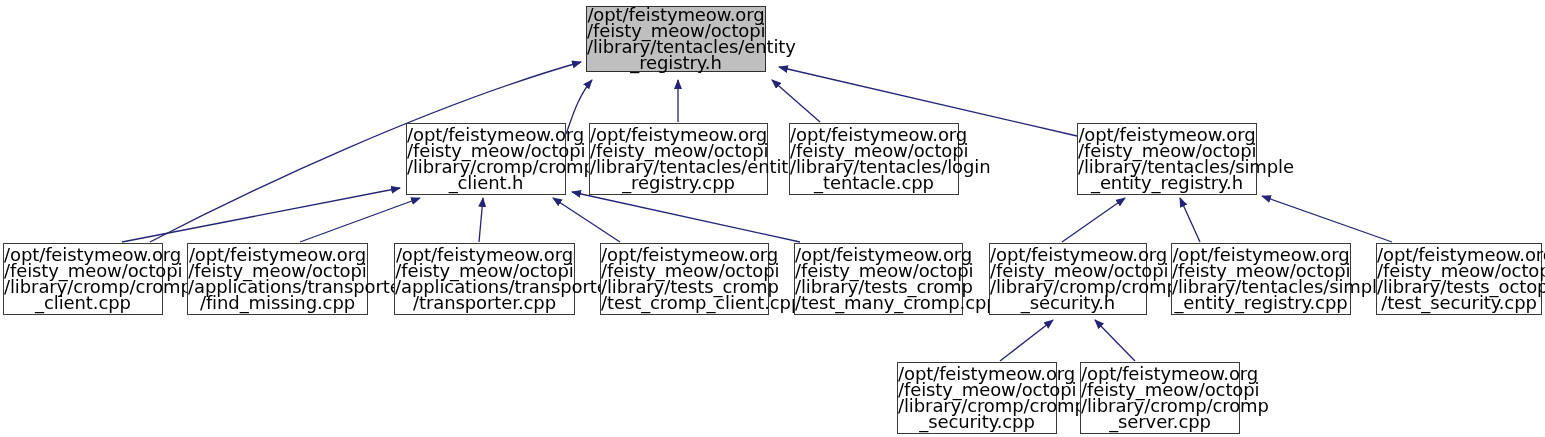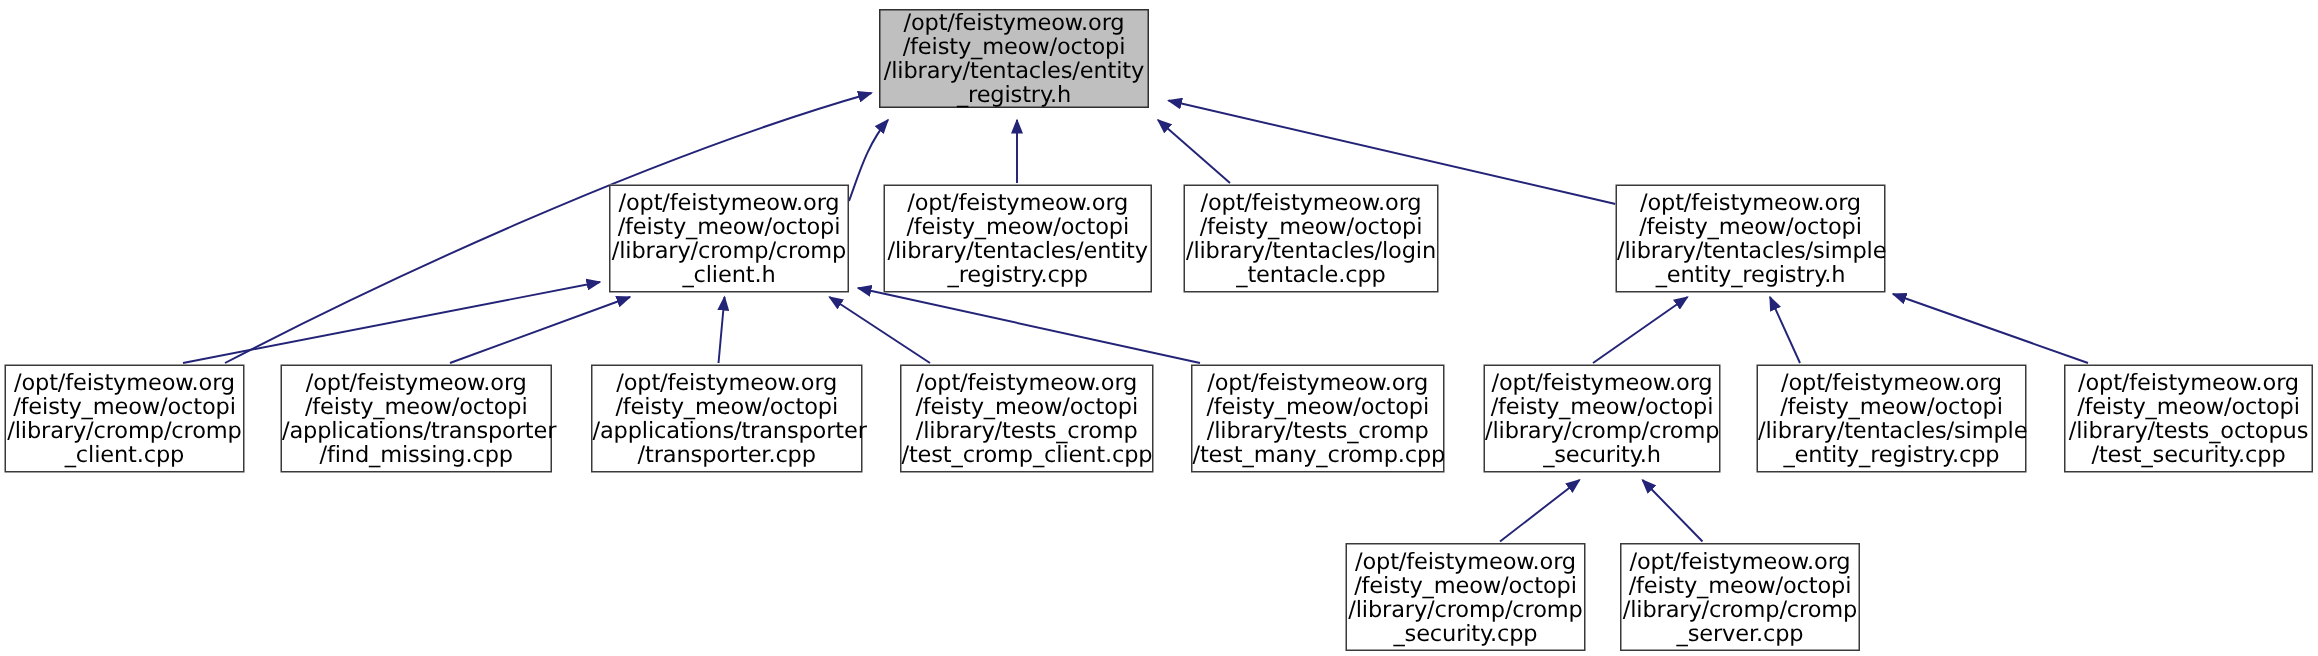--- a/index.html
+++ b/index.html
@@ -29,7 +29,7 @@
     border: 1px solid #3a3a3a;
     background: #ffffff;
     color: #000000;
-    font-size: 15px;
+    font-size: 18px;
     line-height: 16.2px;
     text-align: center;
     display: flex;

